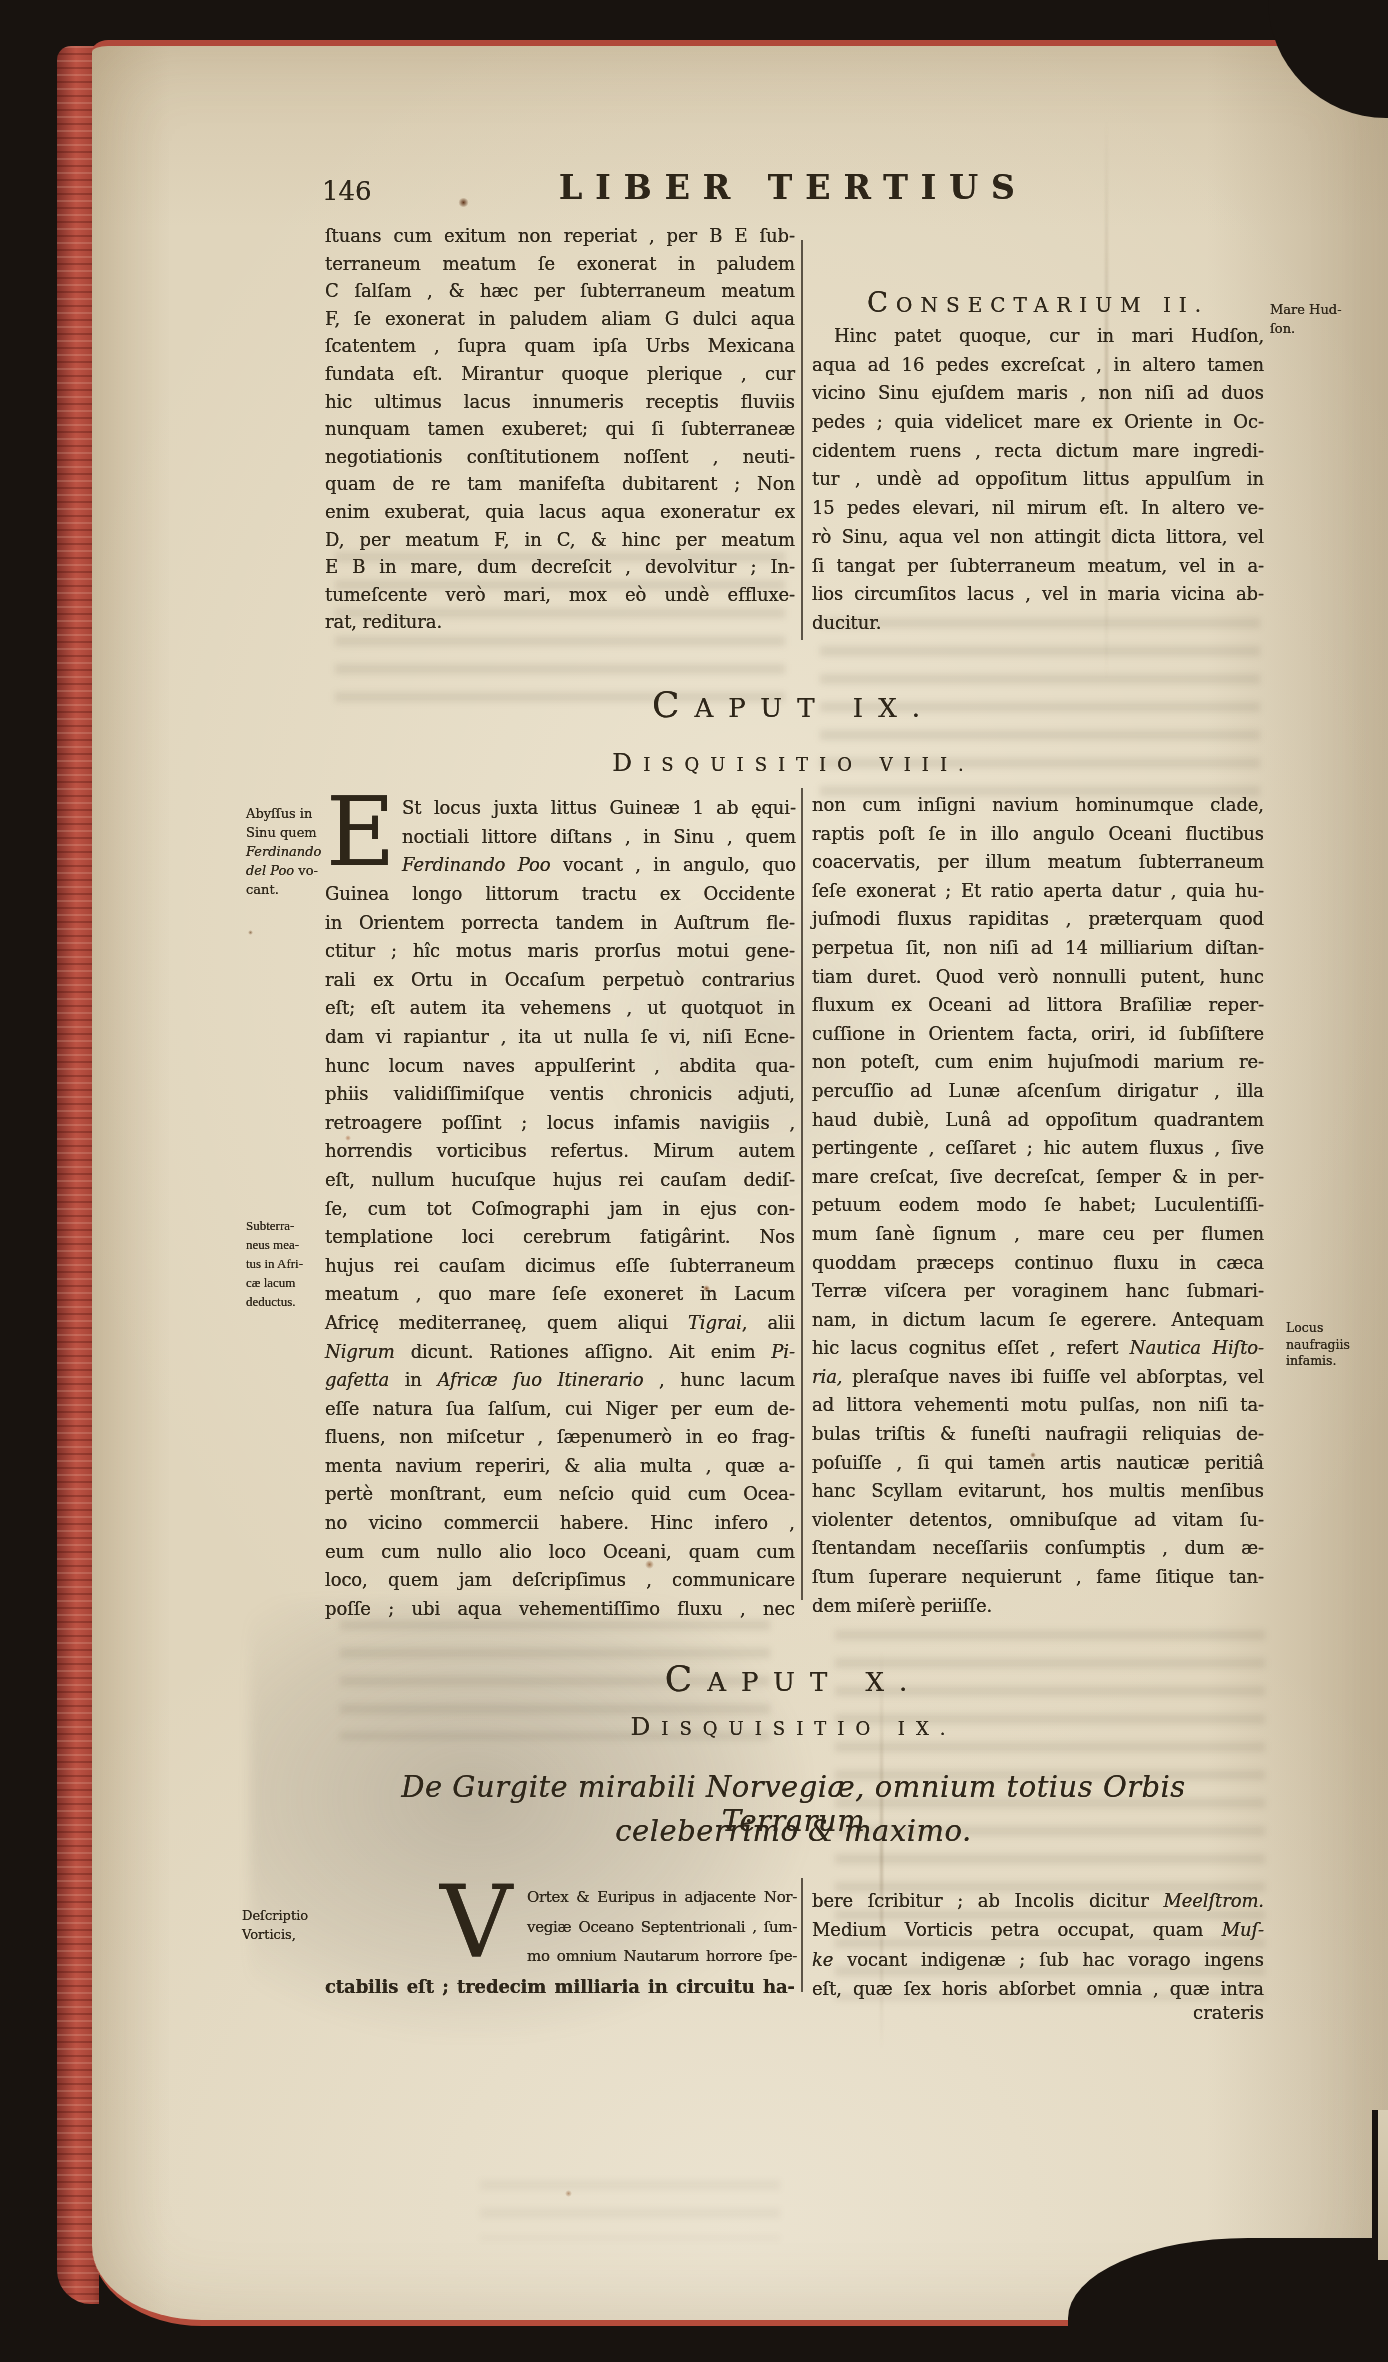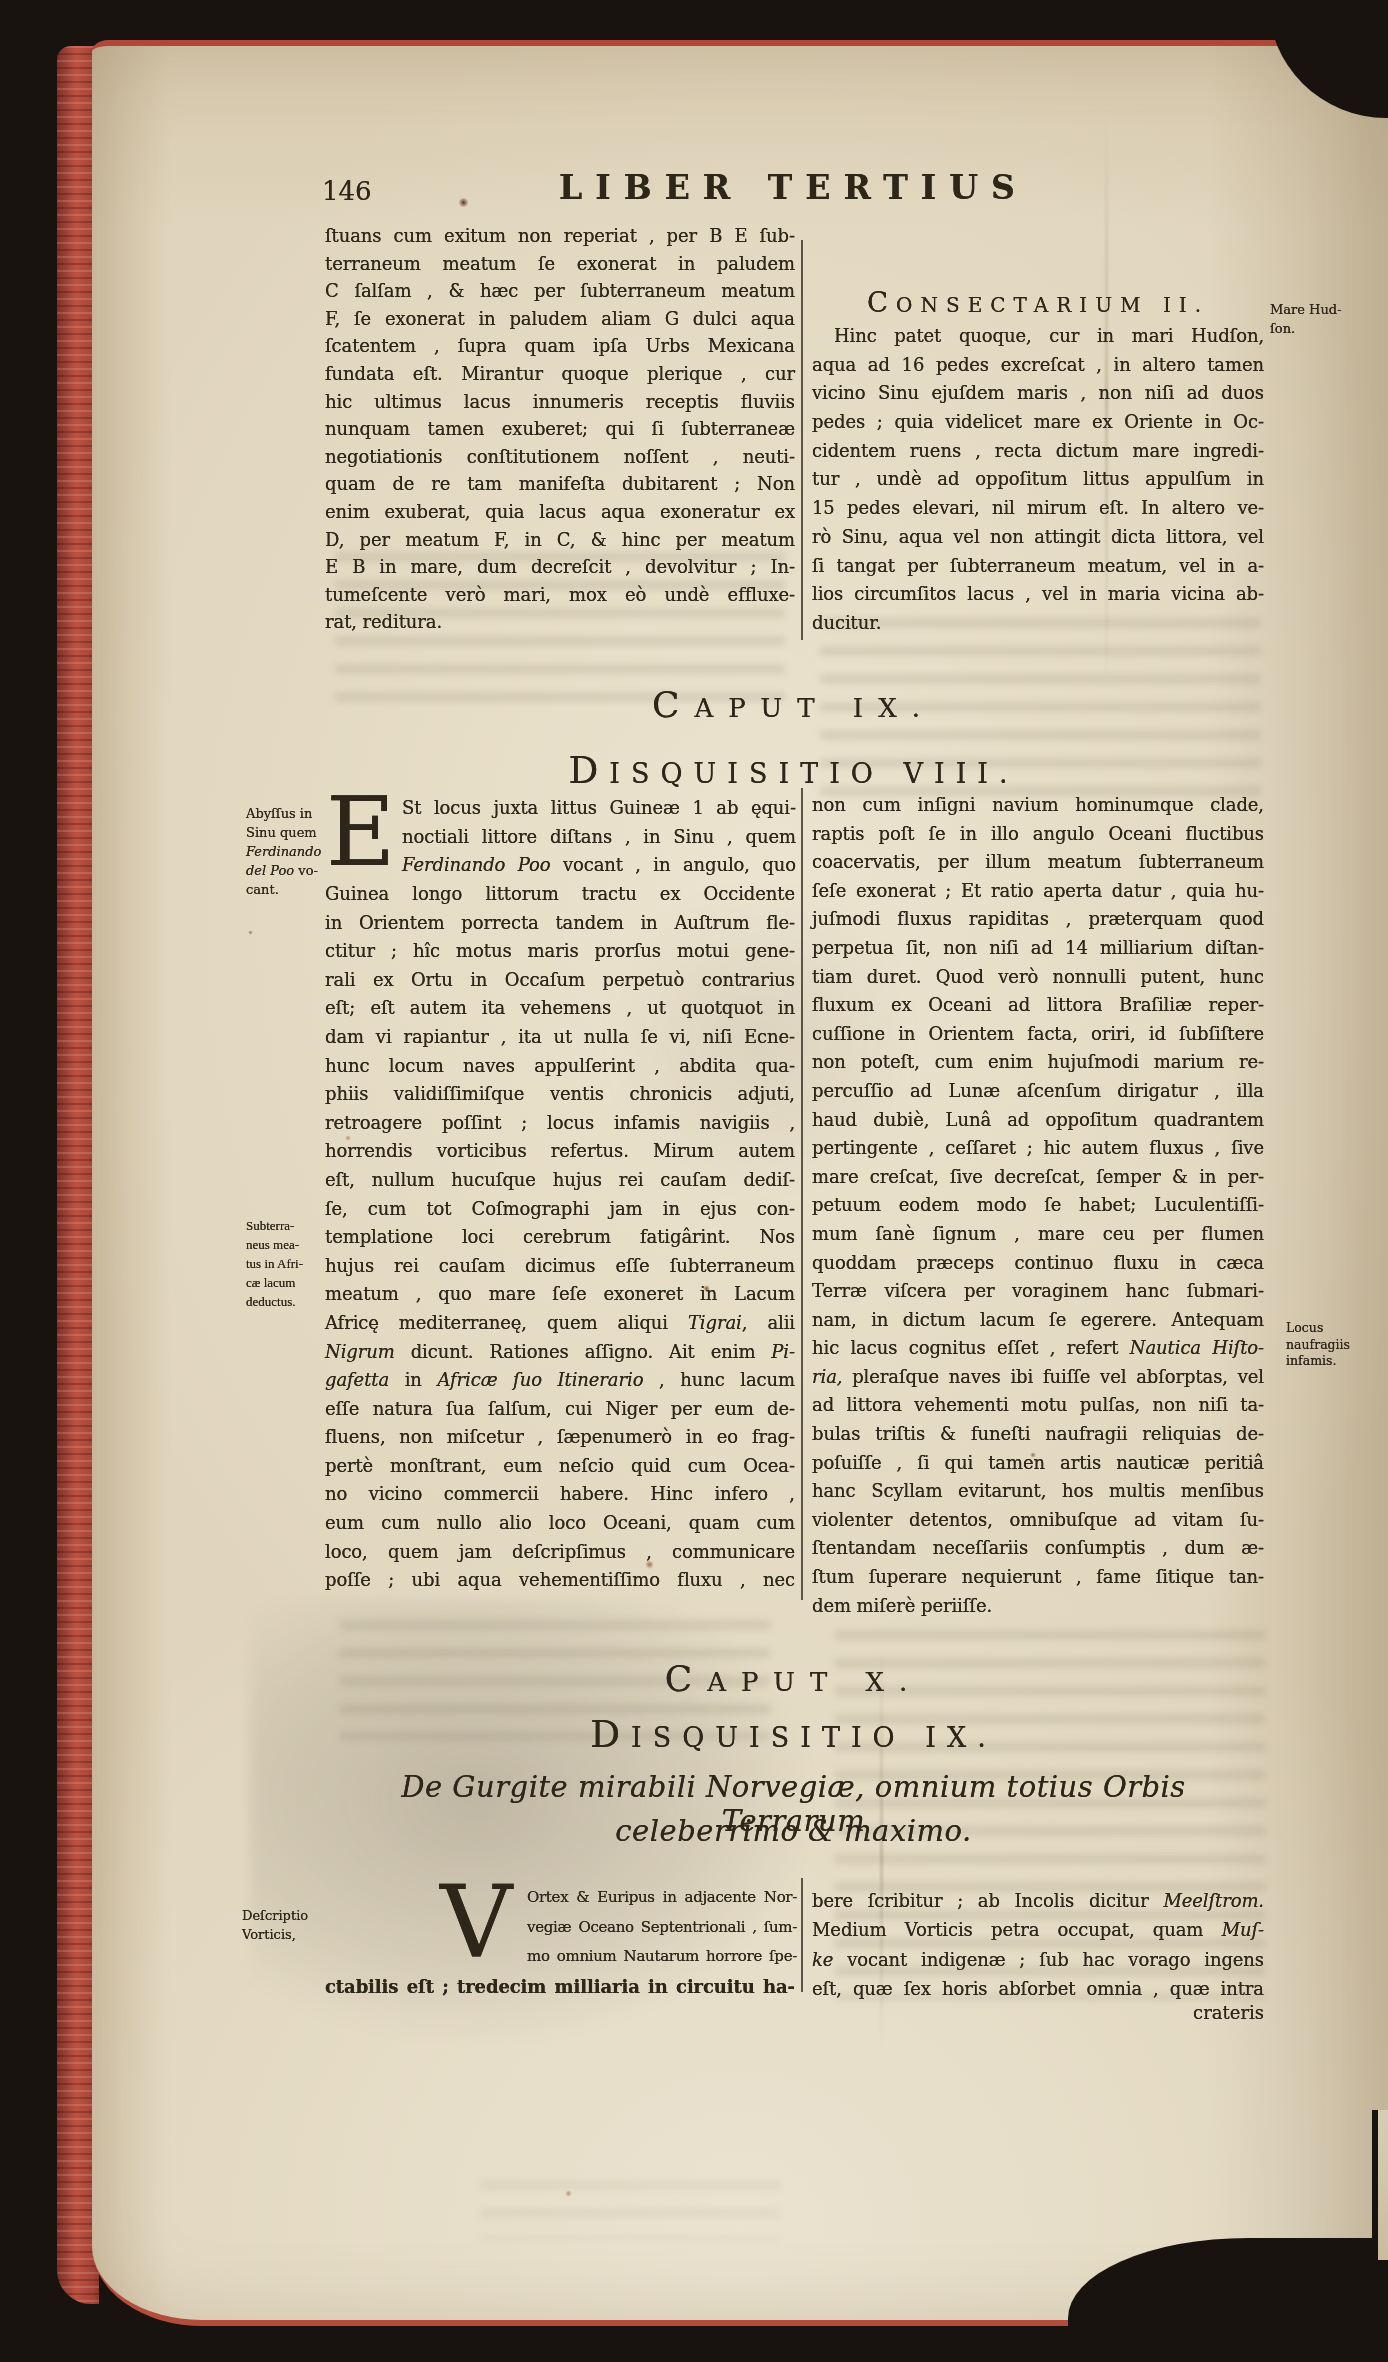--- a/index.html
+++ b/index.html
@@ -63,7 +63,7 @@
   .h-caps::first-letter{font-size:1.38em;}
   .h-consect{font-size:20px;letter-spacing:8px;}
   .h-caput{font-size:26px;letter-spacing:15px;}
-  .h-disq{font-size:27px;letter-spacing:11px;}
+  .h-disq{font-size:18px;letter-spacing:11px;}
   .chap-title{font-size:29px;font-style:italic;text-align:center;letter-spacing:.5px;}
   .note{font-size:13px;line-height:19px;}
   .note-sm{font-size:12.5px;line-height:16.5px;}

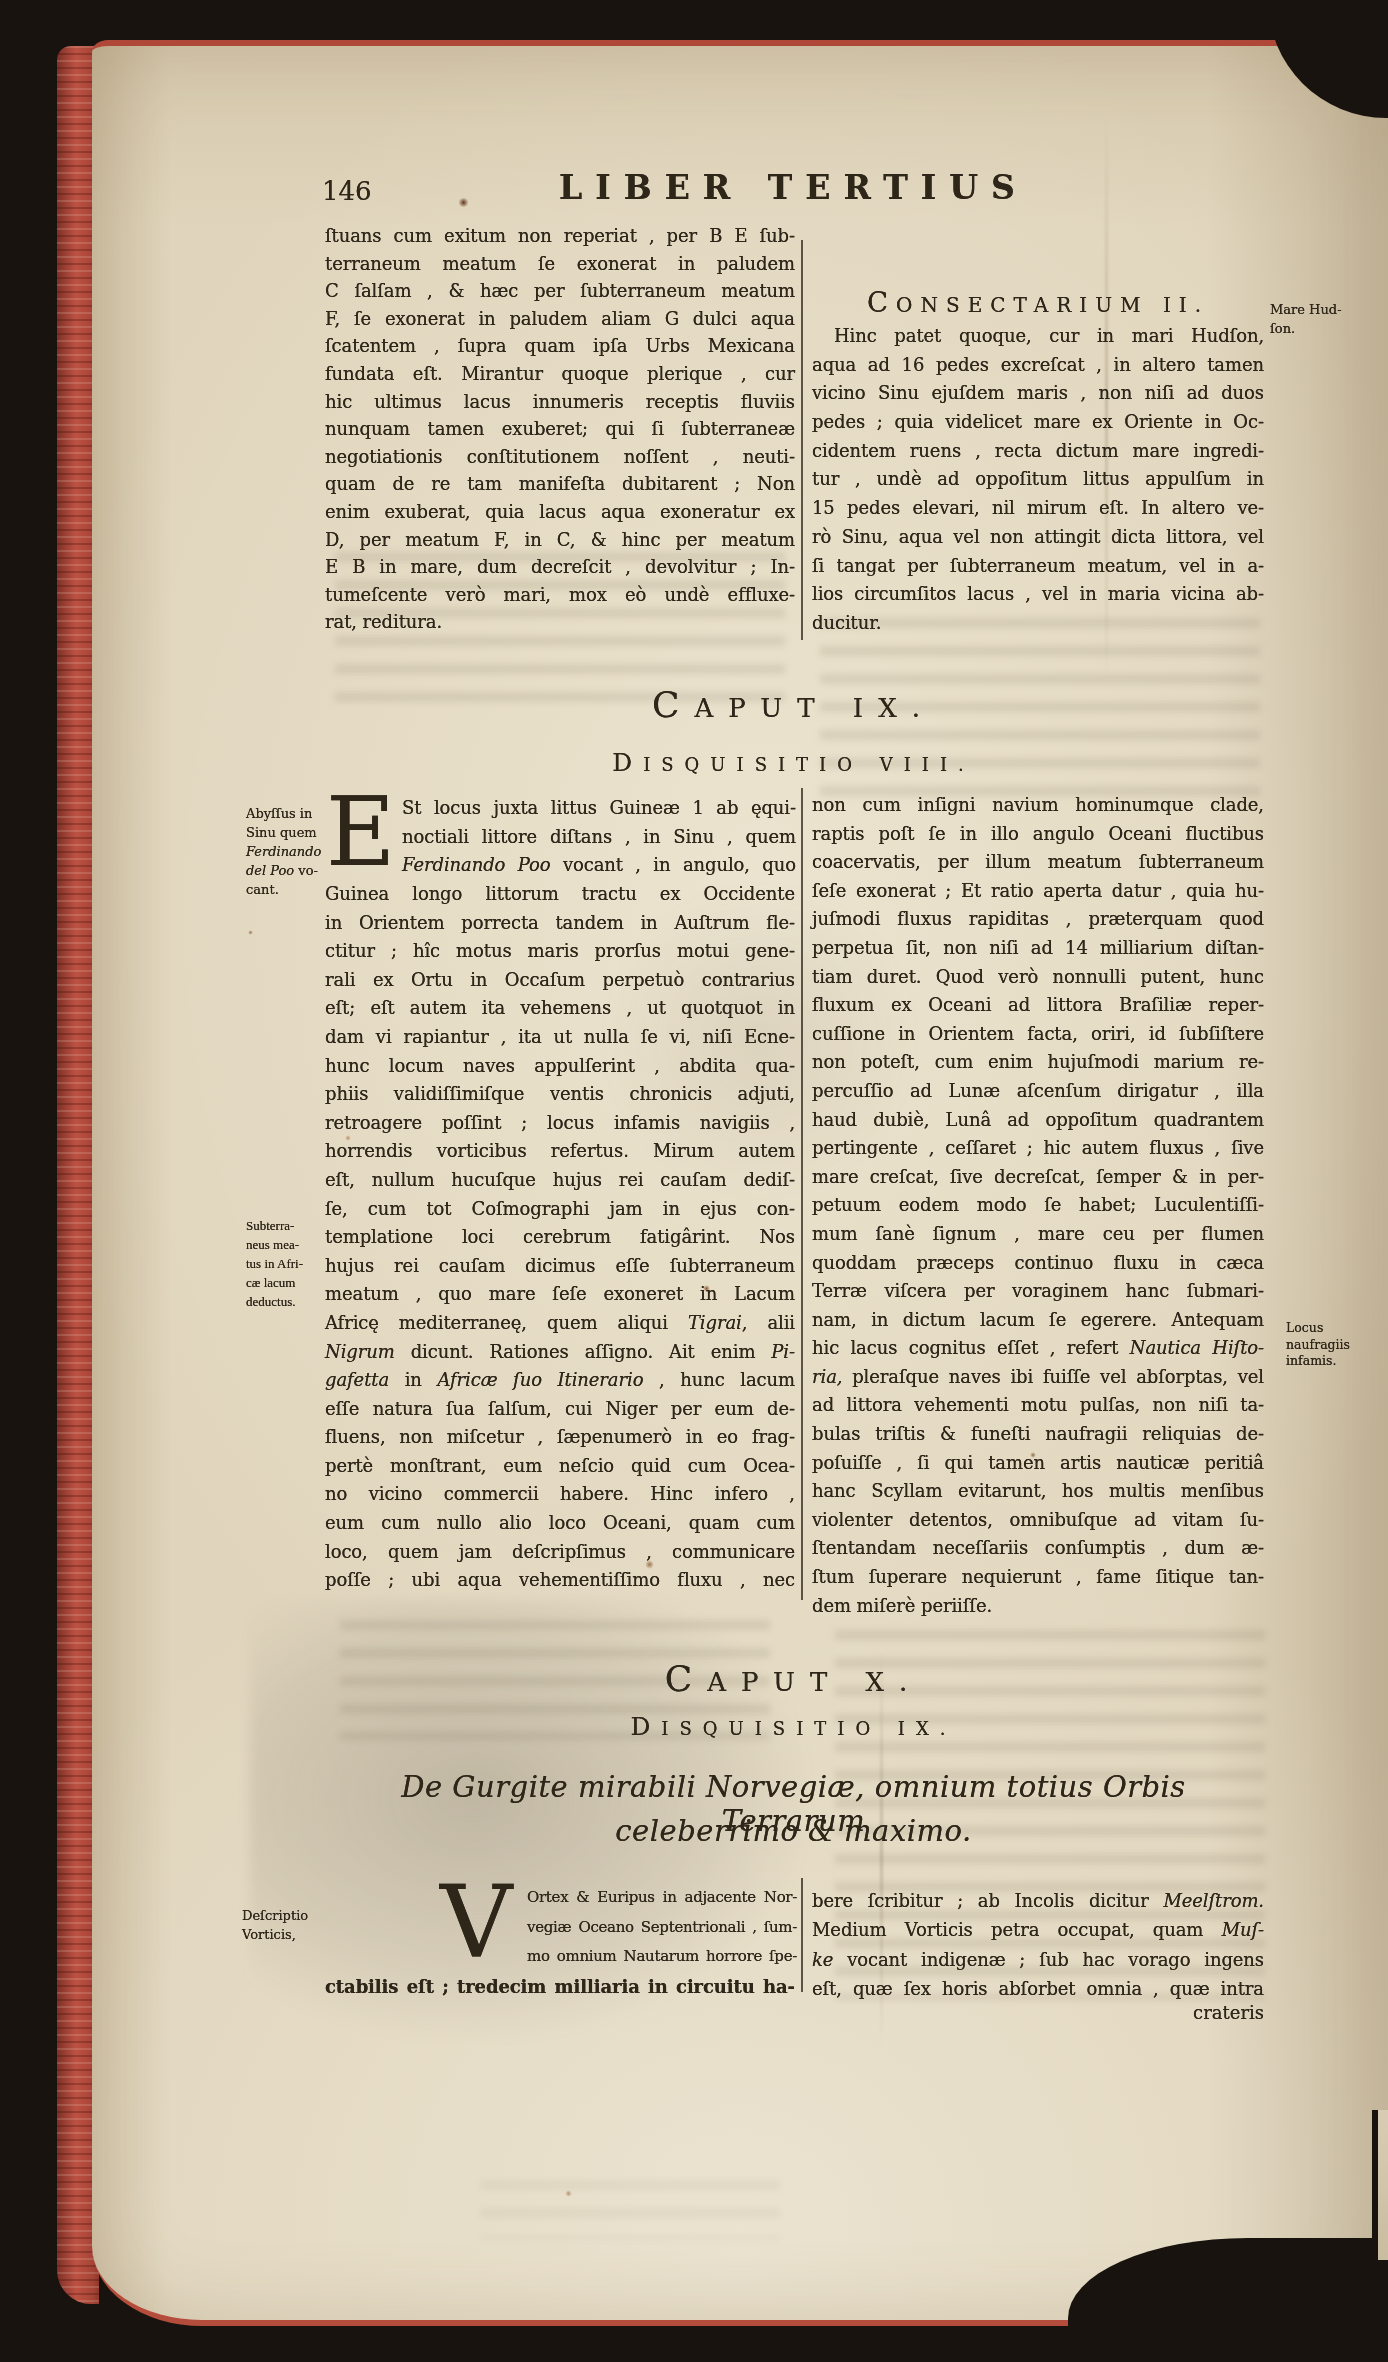--- a/index.html
+++ b/index.html
@@ -187,6 +187,7 @@
       <div class="line"><span class="it">gafetta</span><span> in </span><span class="it">Africæ ſuo Itinerario</span><span> ,  hunc lacum</span></div>
       <div class="line"><span>eſſe natura ſua ſalſum, cui Niger per eum de-</span></div>
       <div class="line"><span>fluens, non miſcetur , ſæpenumerò in eo frag-</span></div>
+      <div class="line"><span>menta navium  reperiri, &amp; alia multa , quæ a-</span></div>
       <div class="line"><span>pertè monſtrant, eum neſcio quid cum Ocea-</span></div>
       <div class="line"><span>no vicino commercii habere.   Hinc infero ,</span></div>
       <div class="line"><span>eum cum nullo alio loco Oceani, quam cum</span></div>

